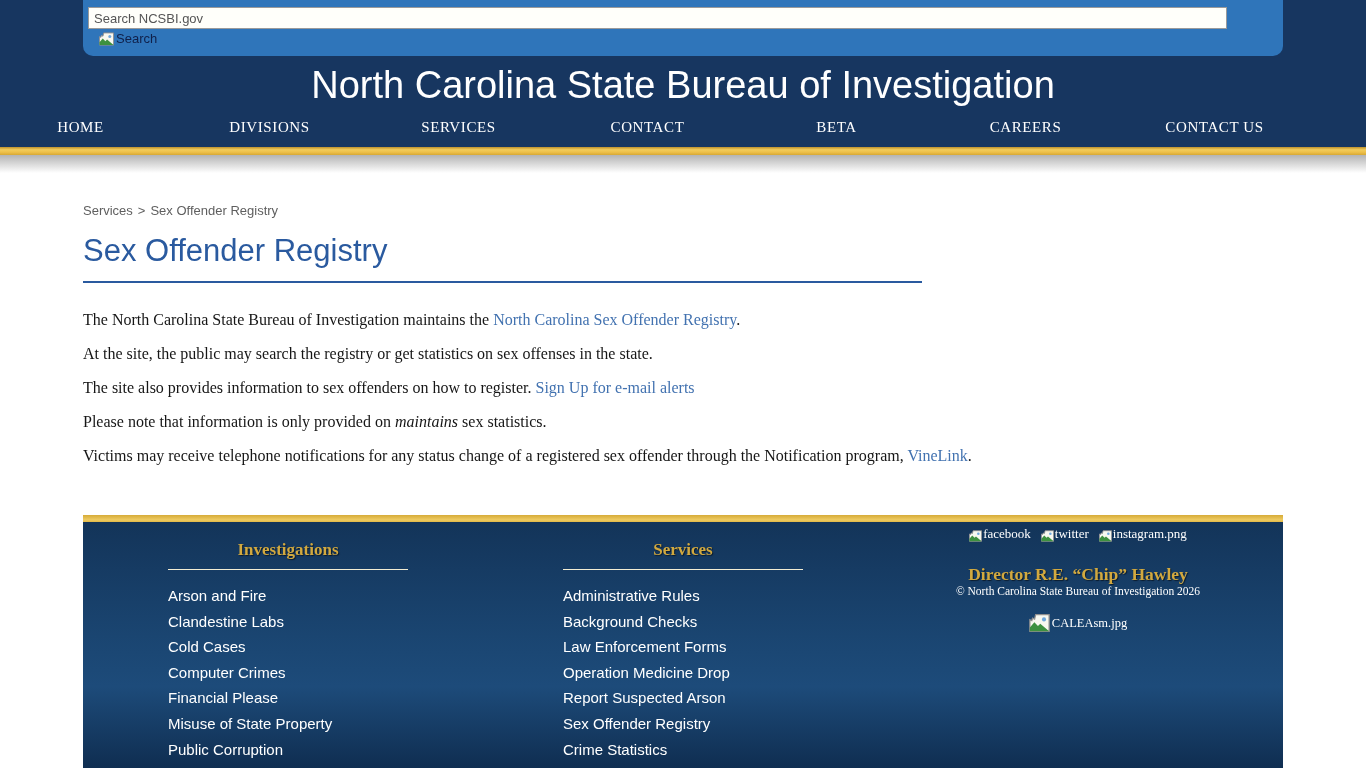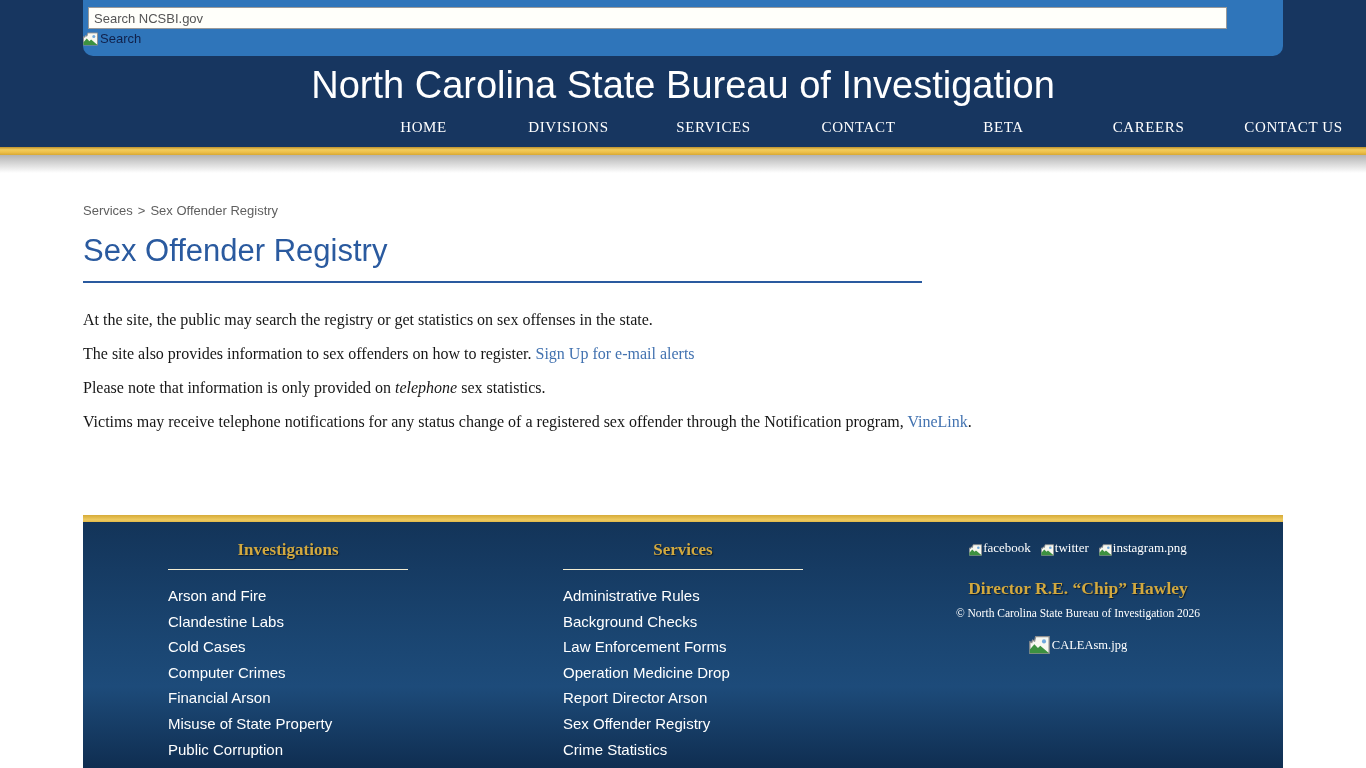--- a/index.html
+++ b/index.html
@@ -27,7 +27,7 @@
   }
   .search-input::placeholder { color: #555; opacity: 1; }
   .search-btn {
-    position: absolute; left: 0; top: 31px;
+    position: absolute; left: 16px; top: 31px;
     display: flex; align-items: center; gap: 2px;
     color: #10204a; font: 13px "Liberation Sans", sans-serif;
     cursor: pointer;

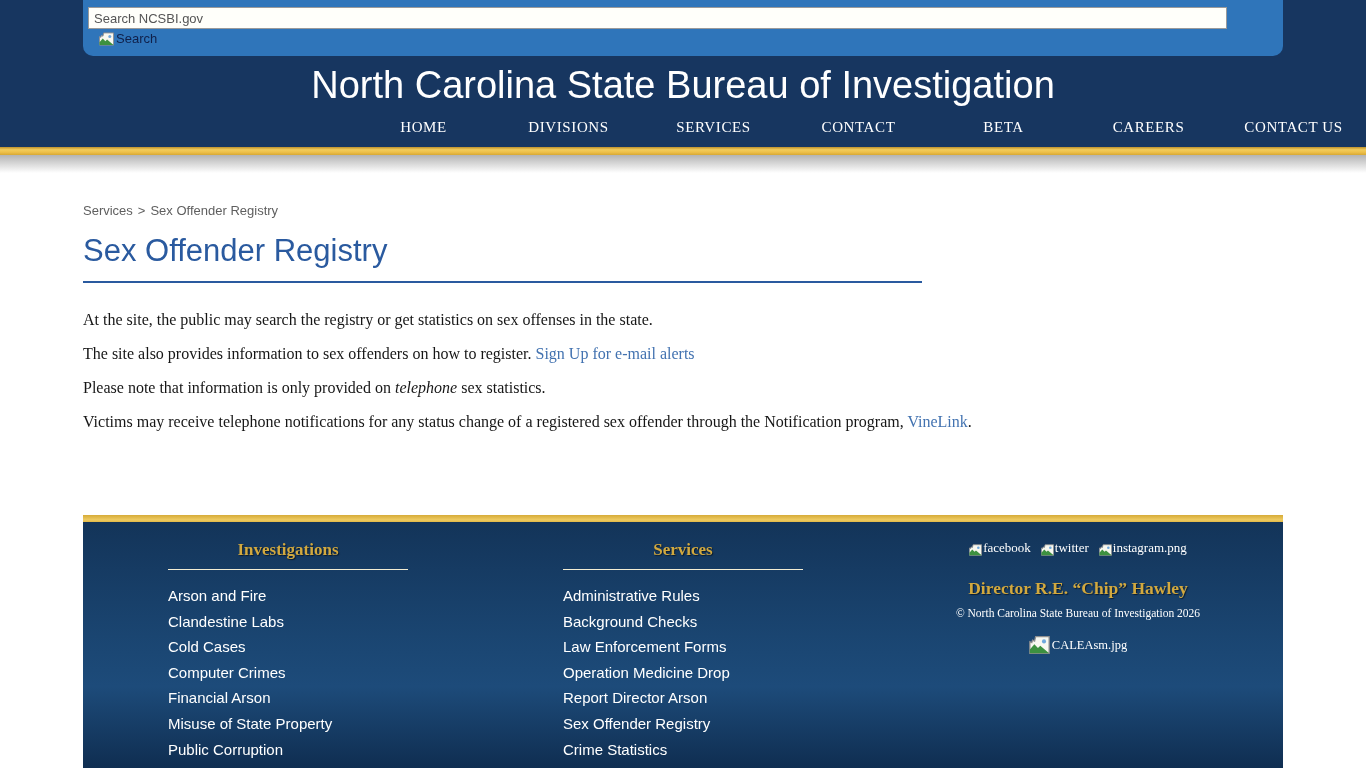--- a/index.html
+++ b/index.html
@@ -38,7 +38,7 @@
     color: #ffffff; font: 400 38px "Liberation Sans", sans-serif;
     text-align: center; margin: 0; padding: 8px 0 0;
   }
-  .main-nav { display: flex; justify-content: flex-end; padding: 12px 0 11px; }
+  .main-nav { display: flex; justify-content: flex-start; padding: 12px 8px 11px; gap: 44px; }
   .nav-item {
     width: 145px; text-align: center; color: #ffffff;
     font: 15px "Liberation Serif", serif; letter-spacing: 0.6px;

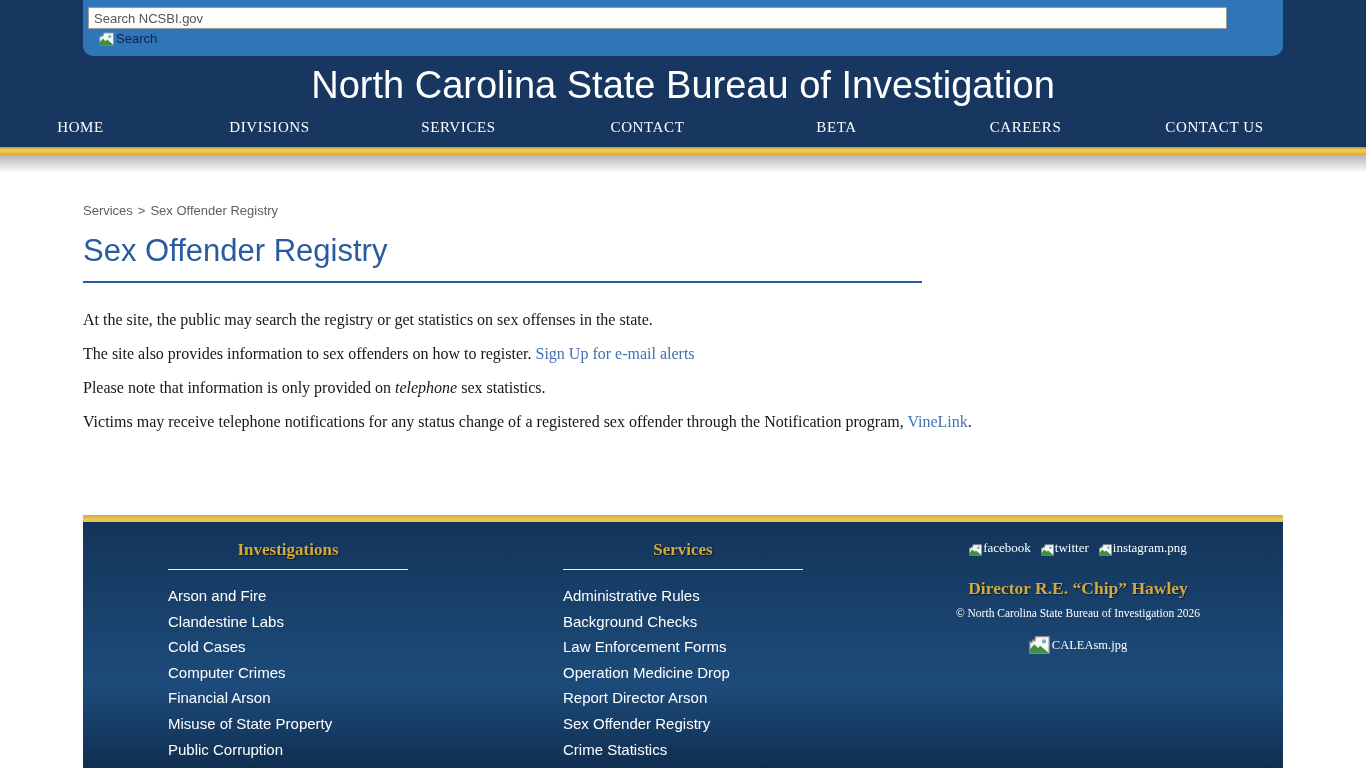--- a/index.html
+++ b/index.html
@@ -147,6 +147,7 @@
     </div>
     <h2 class="page-title">Sex Offender Registry</h2>
     <div class="paragraphs" id="paragraphs">
+        <p><span>The North Carolina State Bureau of Investigation maintains the </span><span class="seg-link">North Carolina Sex Offender Registry</span><span>.</span></p>
         <p><span>At the site, the public may search the registry or get statistics on sex offenses in the state.</span></p>
         <p><span>The site also provides information to sex offenders on how to register. </span><span class="seg-link">Sign Up for e-mail alerts</span></p>
         <p><span>Please note that information is only provided on </span><span class="seg-italic">telephone</span><span> sex statistics.</span></p>

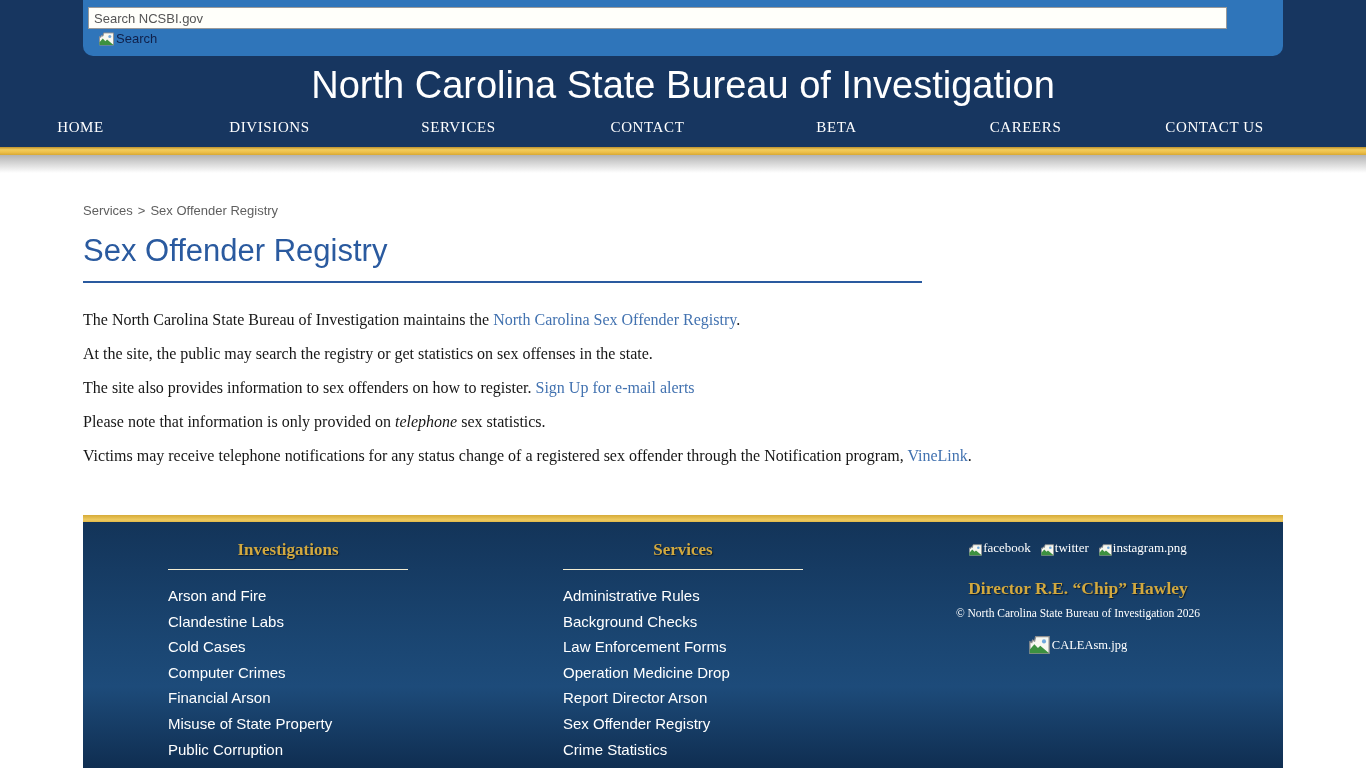--- a/index.html
+++ b/index.html
@@ -150,7 +150,7 @@
         <p><span>The North Carolina State Bureau of Investigation maintains the </span><span class="seg-link">North Carolina Sex Offender Registry</span><span>.</span></p>
         <p><span>At the site, the public may search the registry or get statistics on sex offenses in the state.</span></p>
         <p><span>The site also provides information to sex offenders on how to register. </span><span class="seg-link">Sign Up for e-mail alerts</span></p>
-        <p><span>Please note that information is only provided on </span><span class="seg-italic">telephone</span><span> sex statistics.</span></p>
+        <p><span>Please note that information is only provided on </span><span class="seg-italic">maintains</span><span> sex statistics.</span></p>
         <p><span>Victims may receive telephone notifications for any status change of a registered sex offender through the Notification program, </span><span class="seg-link">VineLink</span><span>.</span></p>
       </div>
   </main>

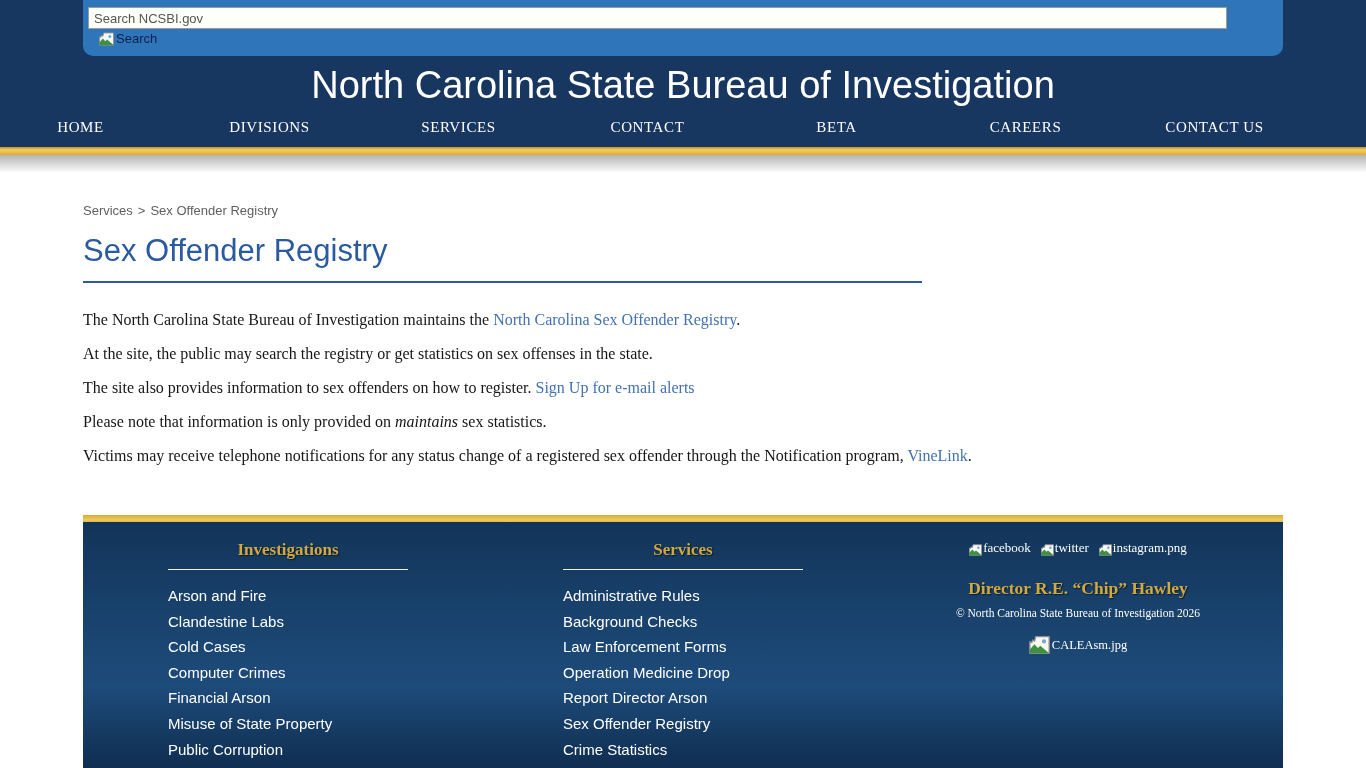--- a/index.html
+++ b/index.html
@@ -76,7 +76,7 @@
   }
   .fcol1 { position: absolute; left: 85px;  top: 18px; width: 240px; }
   .fcol2 { position: absolute; left: 480px; top: 18px; width: 240px; }
-  .fcol3 { position: absolute; left: 840px; top: 18px; width: 310px; text-align: center; }
+  .fcol3 { position: absolute; left: 840px; top: 4px; width: 310px; text-align: center; }
   .fhead {
     text-align: center; color: #d2a93f;
     font: 700 17px "Liberation Serif", serif;

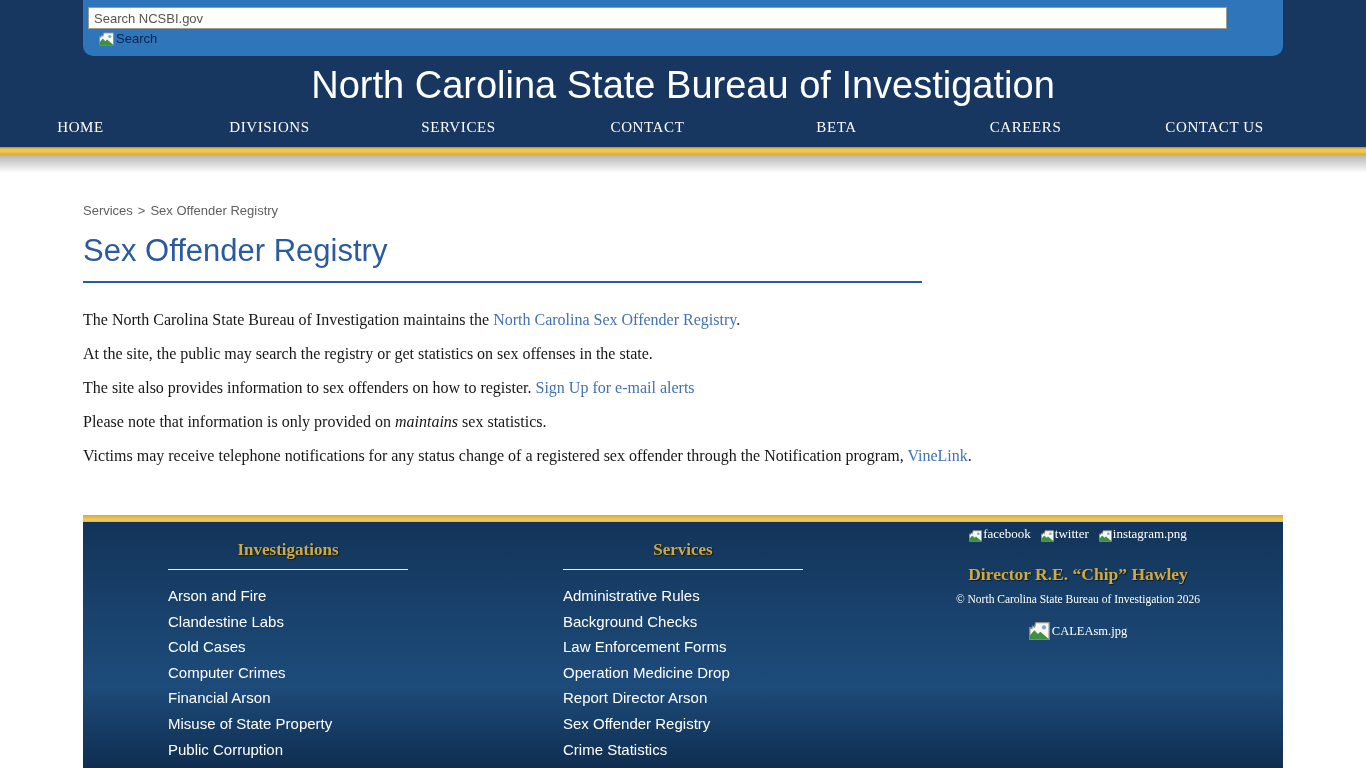--- a/index.html
+++ b/index.html
@@ -99,7 +99,7 @@
     color: #d2a93f; font: 700 17.5px "Liberation Serif", serif;
     text-shadow: 1px 1px 1px rgba(0,0,0,0.55); margin-top: 22px;
   }
-  .copyright { font: 11.5px "Liberation Serif", serif; margin-top: 8px; }
+  .copyright { font: 11.5px "Liberation Serif", serif; }
   .calea {
     display: flex; justify-content: center; align-items: center; gap: 2px;
     margin-top: 17px; font: 12.5px "Liberation Serif", serif; text-align: right;

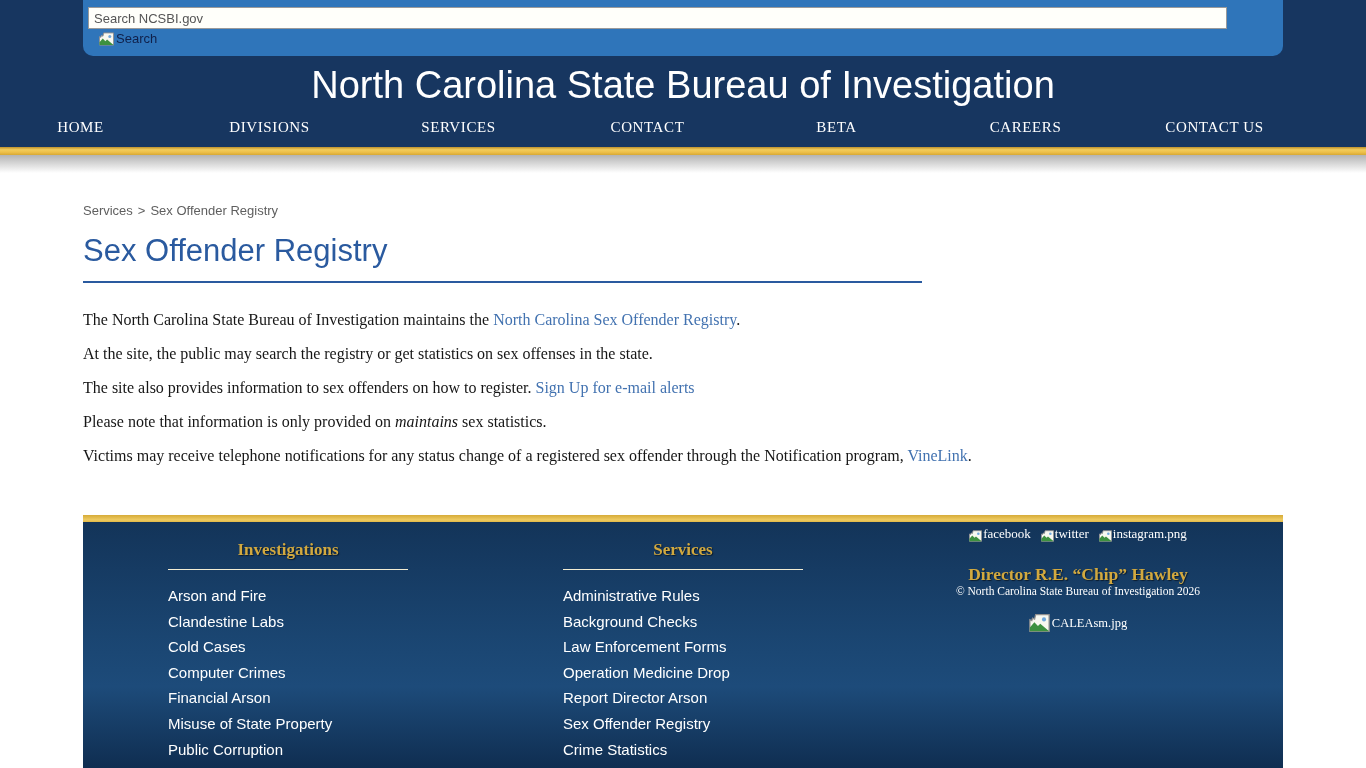--- a/index.html
+++ b/index.html
@@ -168,7 +168,7 @@
               <li><a>Clandestine Labs</a></li>
               <li><a>Cold Cases</a></li>
               <li><a>Computer Crimes</a></li>
-              <li><a>Financial Arson</a></li>
+              <li><a>Financial Please</a></li>
               <li><a>Misuse of State Property</a></li>
               <li><a>Public Corruption</a></li>
             </ul>

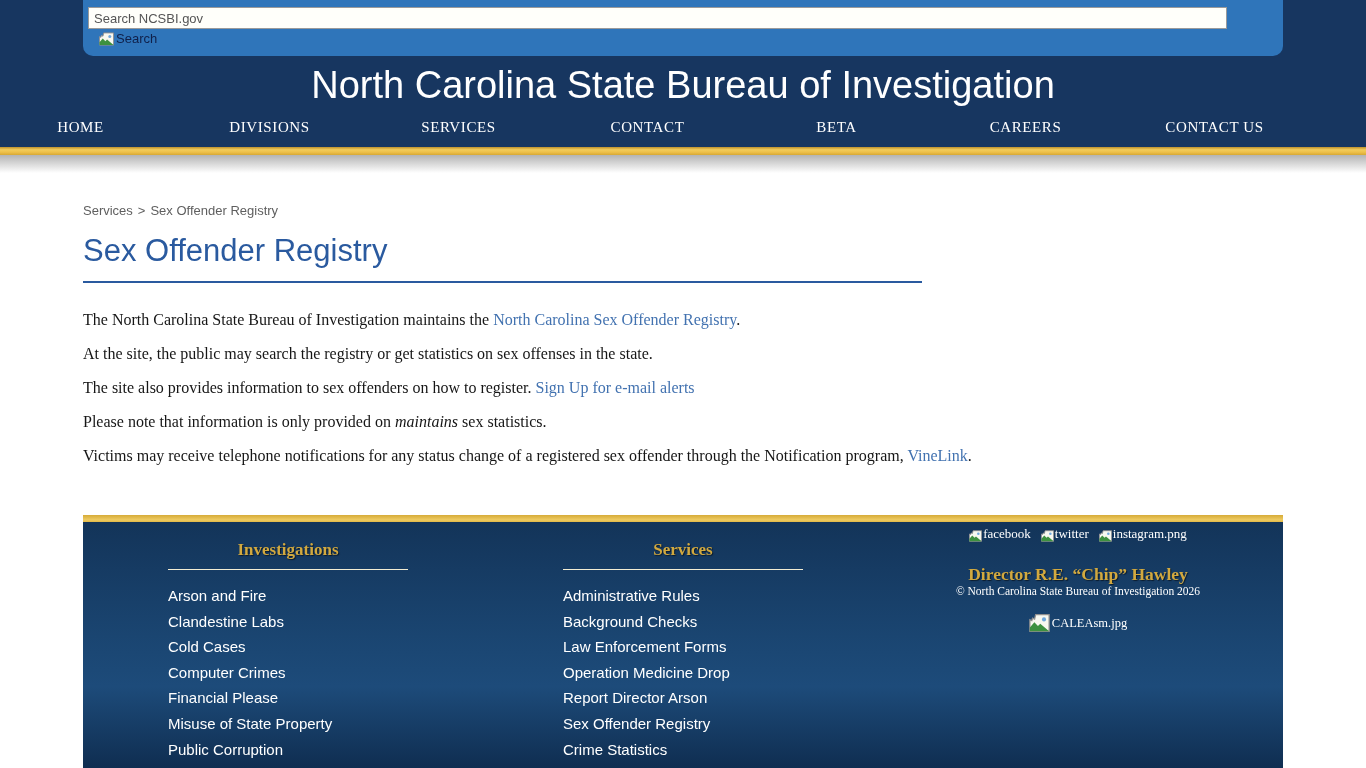--- a/index.html
+++ b/index.html
@@ -182,7 +182,7 @@
               <li><a>Background Checks</a></li>
               <li><a>Law Enforcement Forms</a></li>
               <li><a>Operation Medicine Drop</a></li>
-              <li><a>Report Director Arson</a></li>
+              <li><a>Report Suspected Arson</a></li>
               <li><a>Sex Offender Registry</a></li>
               <li><a>Crime Statistics</a></li>
             </ul>

